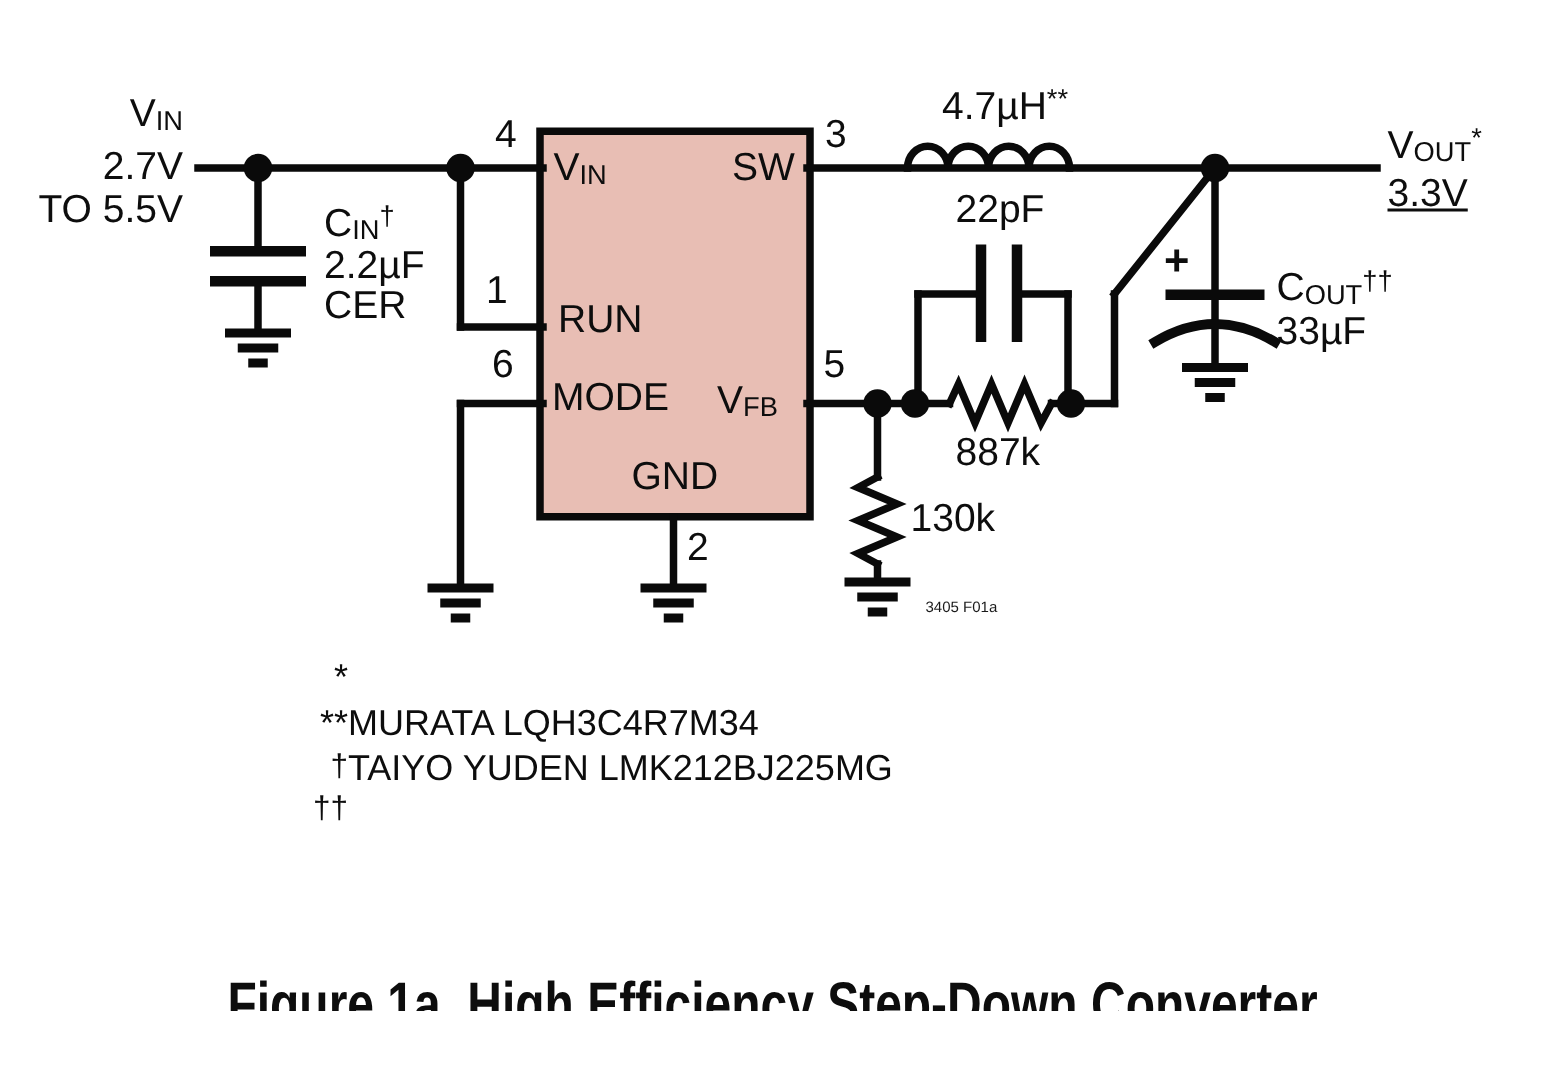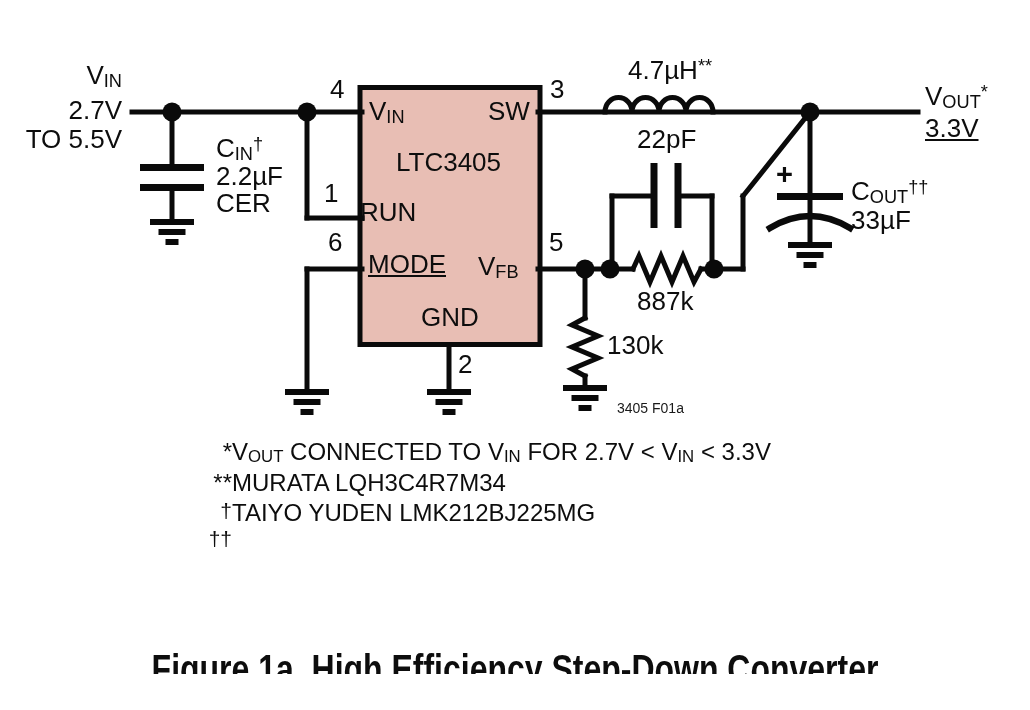--- a/index.html
+++ b/index.html
@@ -145,7 +145,6 @@
 
   <div class="lbl" style="left:369px;top:98px;"><span>V</span><span class="sub">IN</span></div>
   <div class="lbl" style="left:488px;top:98px;">SW</div>
-  <div class="lbl" style="left:357px;top:149px;width:183px;text-align:center;">LTC3405</div>
   <div class="lbl" style="left:360px;top:199px;">RUN</div>
   <div class="lbl" style="left:368px;top:251px;text-decoration:underline;">MODE</div>
   <div class="lbl" style="left:478px;top:253px;"><span>V</span><span class="sub">FB</span></div>

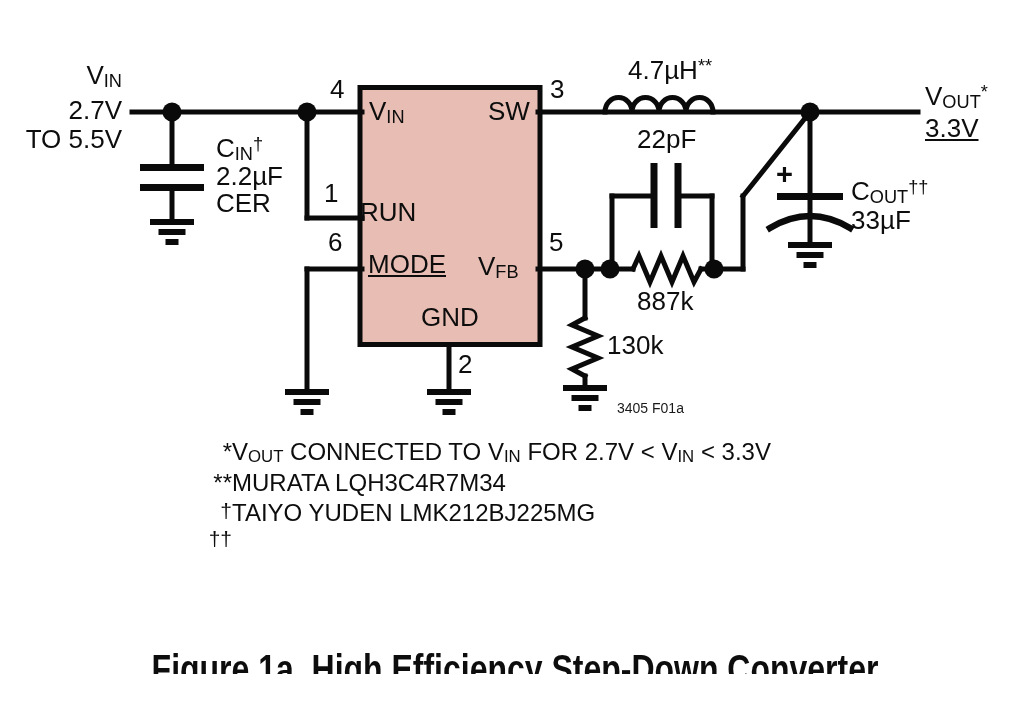--- a/index.html
+++ b/index.html
@@ -145,7 +145,7 @@
 
   <div class="lbl" style="left:369px;top:98px;"><span>V</span><span class="sub">IN</span></div>
   <div class="lbl" style="left:488px;top:98px;">SW</div>
-  <div class="lbl" style="left:360px;top:199px;">RUN</div>
+  <div class="lbl" style="left:372px;top:199px;">RUN</div>
   <div class="lbl" style="left:368px;top:251px;text-decoration:underline;">MODE</div>
   <div class="lbl" style="left:478px;top:253px;"><span>V</span><span class="sub">FB</span></div>
   <div class="lbl" style="left:421px;top:304px;">GND</div>

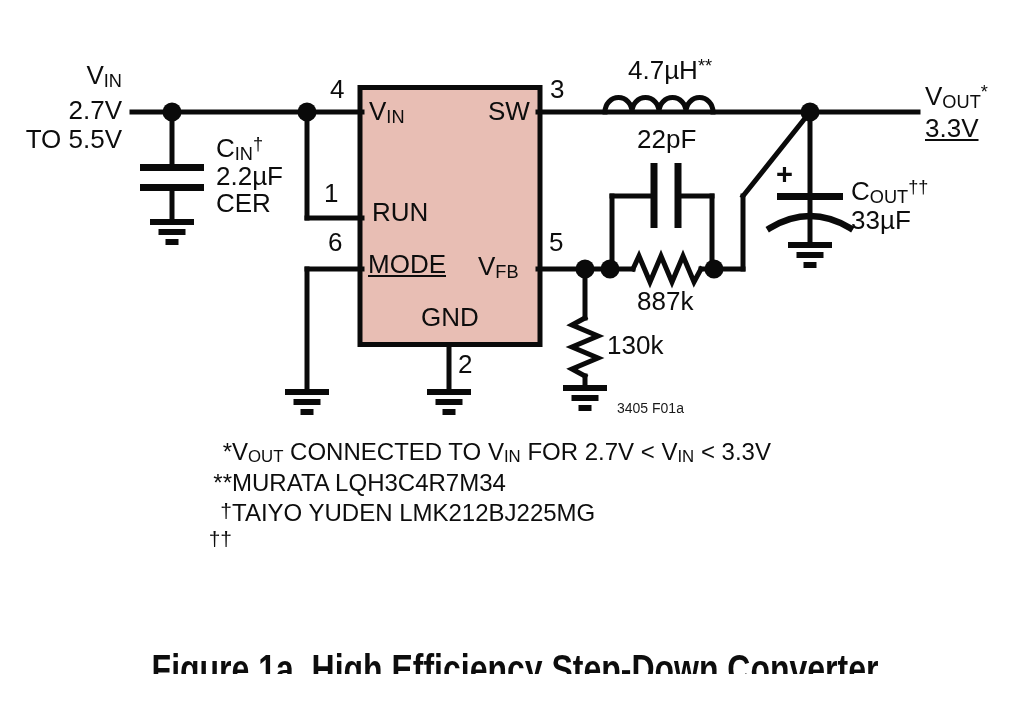--- a/index.html
+++ b/index.html
@@ -146,7 +146,7 @@
   <div class="lbl" style="left:369px;top:98px;"><span>V</span><span class="sub">IN</span></div>
   <div class="lbl" style="left:488px;top:98px;">SW</div>
   <div class="lbl" style="left:372px;top:199px;">RUN</div>
-  <div class="lbl" style="left:368px;top:251px;text-decoration:underline;">MODE</div>
+  <div class="lbl" style="left:368px;top:251px;">MODE</div>
   <div class="lbl" style="left:478px;top:253px;"><span>V</span><span class="sub">FB</span></div>
   <div class="lbl" style="left:421px;top:304px;">GND</div>
 

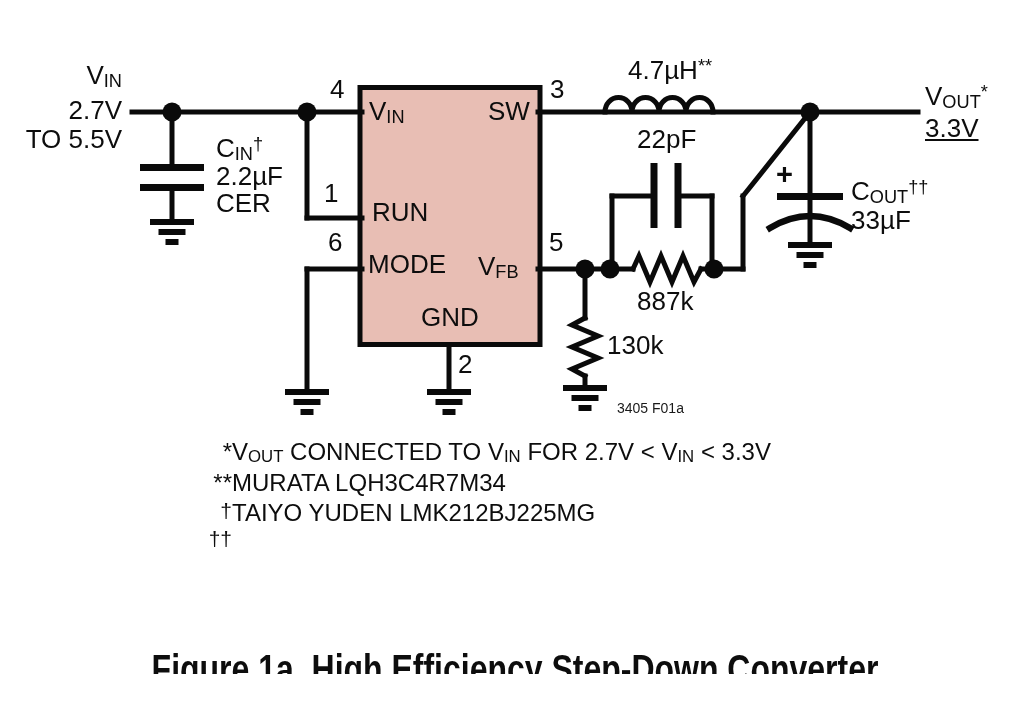--- a/index.html
+++ b/index.html
@@ -13,7 +13,7 @@
   .sub{font-size:70%;vertical-align:-0.14em;}
   .sup{font-size:70%;vertical-align:0.38em;}
   .pin{font-size:26px;}
-  .small-id{font-size:14px;color:#1a1a1a;}
+  .small-id{font-size:10px;color:#1a1a1a;}
   .plus{font-size:29px;font-weight:700;}
   .fn-block{position:absolute;left:150px;top:438px;font-size:24px;}
   .fn-row{display:flex;align-items:baseline;height:30.5px;}

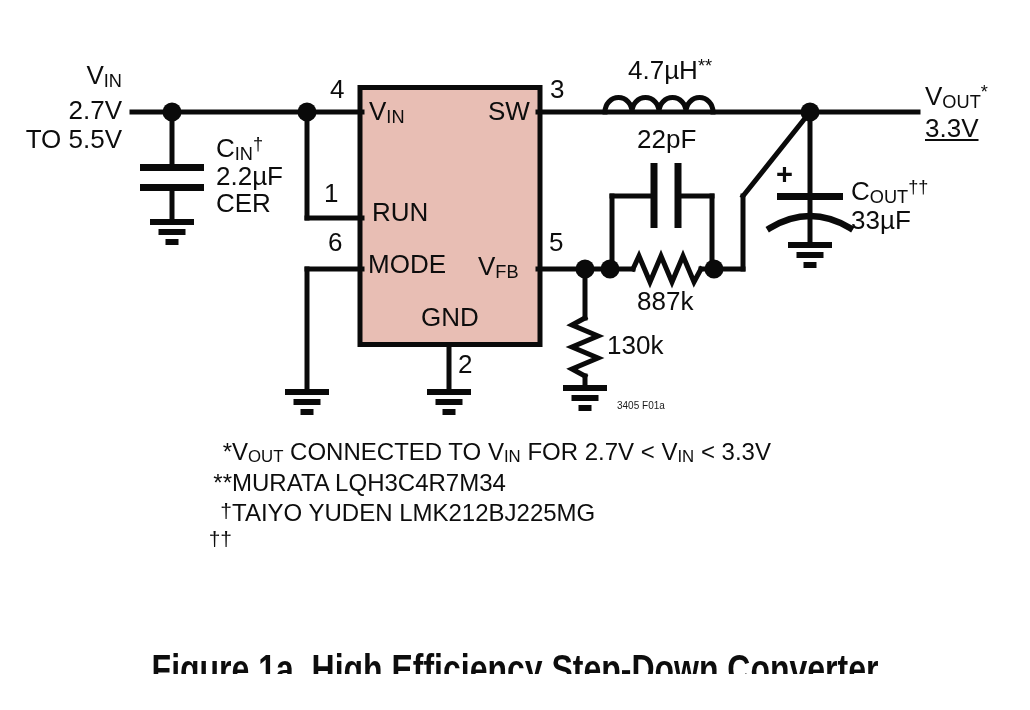--- a/index.html
+++ b/index.html
@@ -166,7 +166,6 @@
   <div class="fn-block">
     <div class="fn-row">
       <span class="fn-marker">*</span>
-      <span class="fn-text"><span>V</span><span class="sub">OUT</span><span> CONNECTED TO V</span><span class="sub">IN</span><span> FOR 2.7V &lt; V</span><span class="sub">IN</span><span> &lt; 3.3V</span></span>
     </div>
     <div class="fn-row">
       <span class="fn-marker">**</span>

